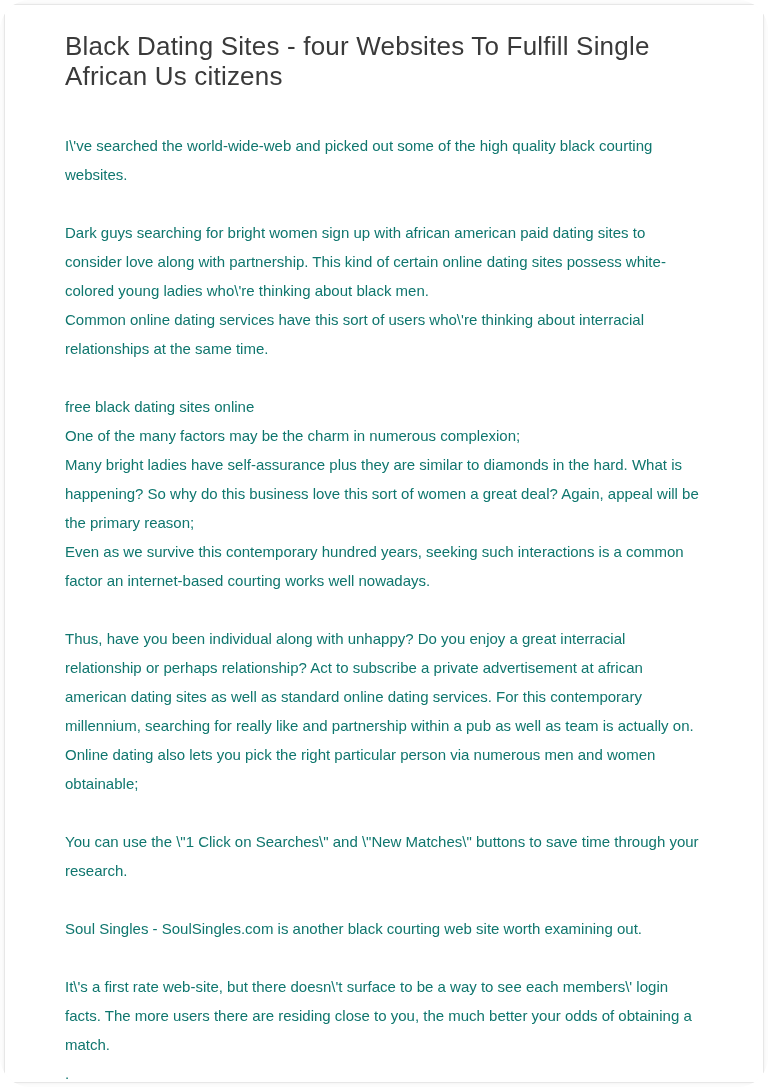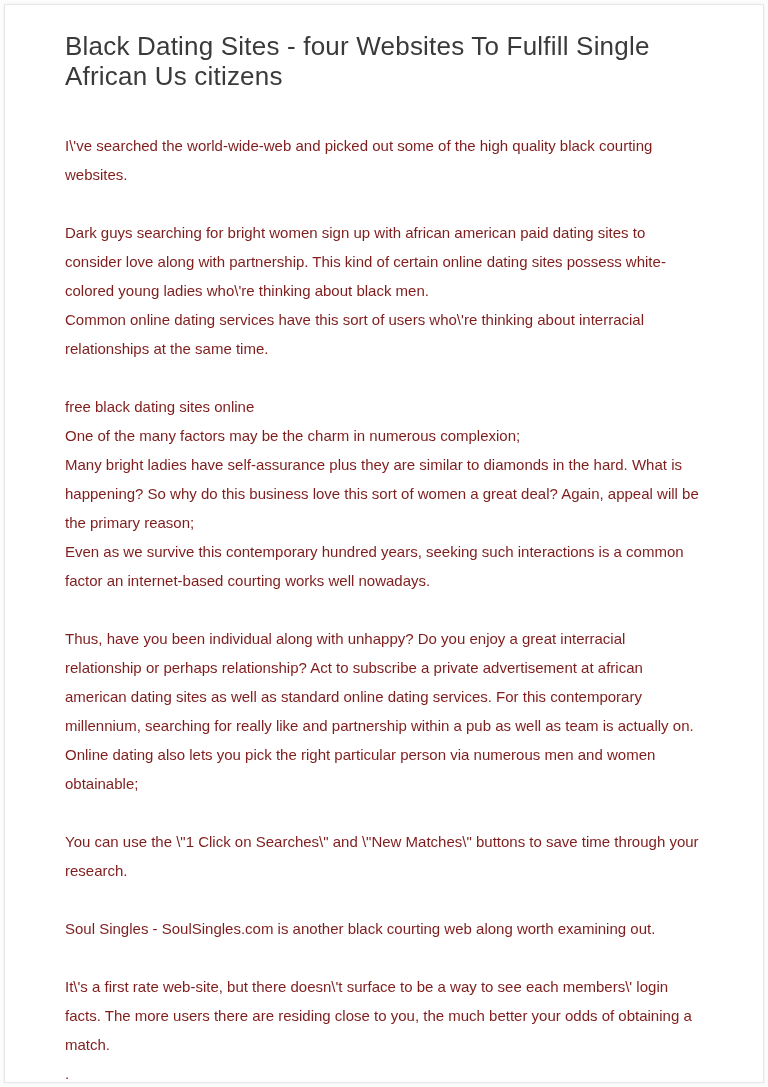--- a/index.html
+++ b/index.html
@@ -14,6 +14,7 @@
     height: 1087px;
     background: #fcfcfc;
     overflow: hidden;
+    border-radius: 30px;
   }
   .doc-page {
     position: absolute;

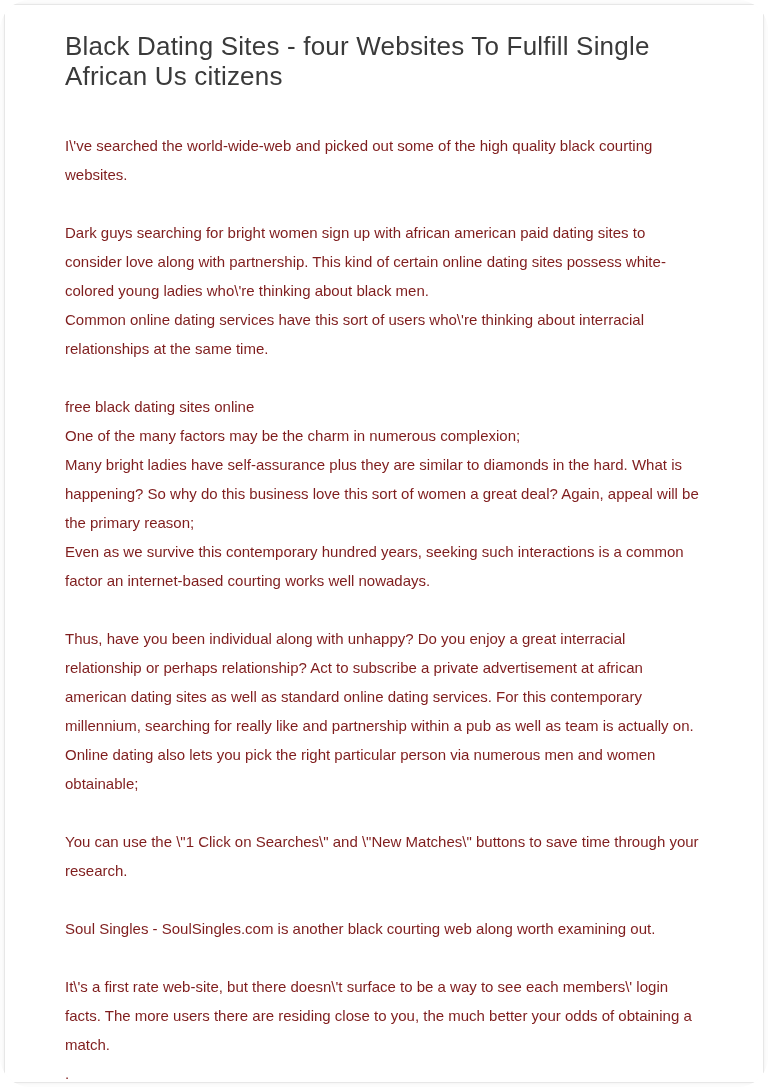--- a/index.html
+++ b/index.html
@@ -41,7 +41,7 @@
     margin: 0 0 29px 0;
     font-size: 15px;
     line-height: 29px;
-    color: #7f1d1d;
+    color: #0f766e;
     white-space: pre-wrap;
   }
 </style>

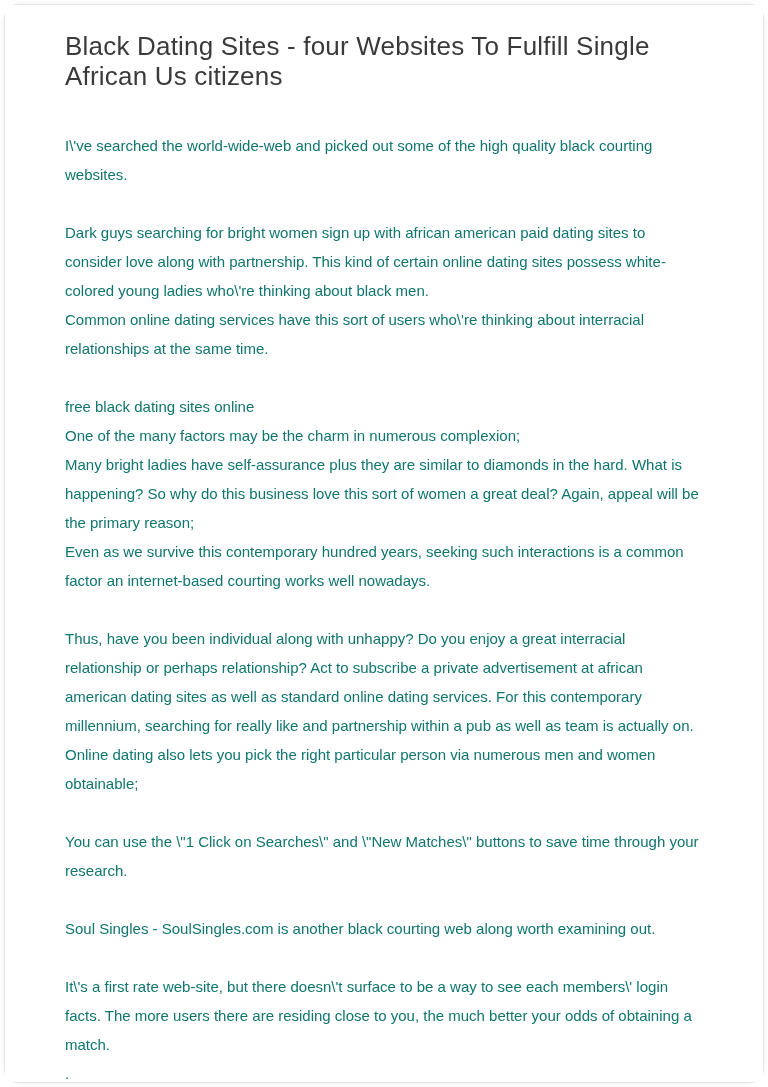--- a/index.html
+++ b/index.html
@@ -62,7 +62,7 @@
       <p>Thus, have you been individual along with unhappy? Do you enjoy a great interracial relationship or perhaps relationship? Act to subscribe a private advertisement at african american dating sites as well as standard online dating services. For this contemporary millennium, searching for really like and partnership within a pub as well as team is actually on.
 Online dating also lets you pick the right particular person via numerous men and women obtainable;</p>
       <p>You can use the \"1 Click on Searches\" and \"New Matches\" buttons to save time through your research.</p>
-      <p>Soul Singles - SoulSingles.com is another black courting web along worth examining out.</p>
+      <p>Soul Singles - SoulSingles.com is another black courting web site worth examining out.</p>
       <p>It\'s a first rate web-site, but there doesn\'t surface to be a way to see each members\' login facts. The more users there are residing close to you, the much better your odds of obtaining a match.
 .
 Black internet dating sites provide the column called “race as well as ethnicity”, wherever dark men and women will be for his or her spouses of similar ethnic background or origins (but one ought to observe that this kind of line just isn\'t racially inspired with there being african american personal ads they like to find their particular lovers interracially) and in addition tips of numerous options. With this particular complete profiles, Black personals could match their particular profiles to another profiles to check on whether or not the reverse</p>

